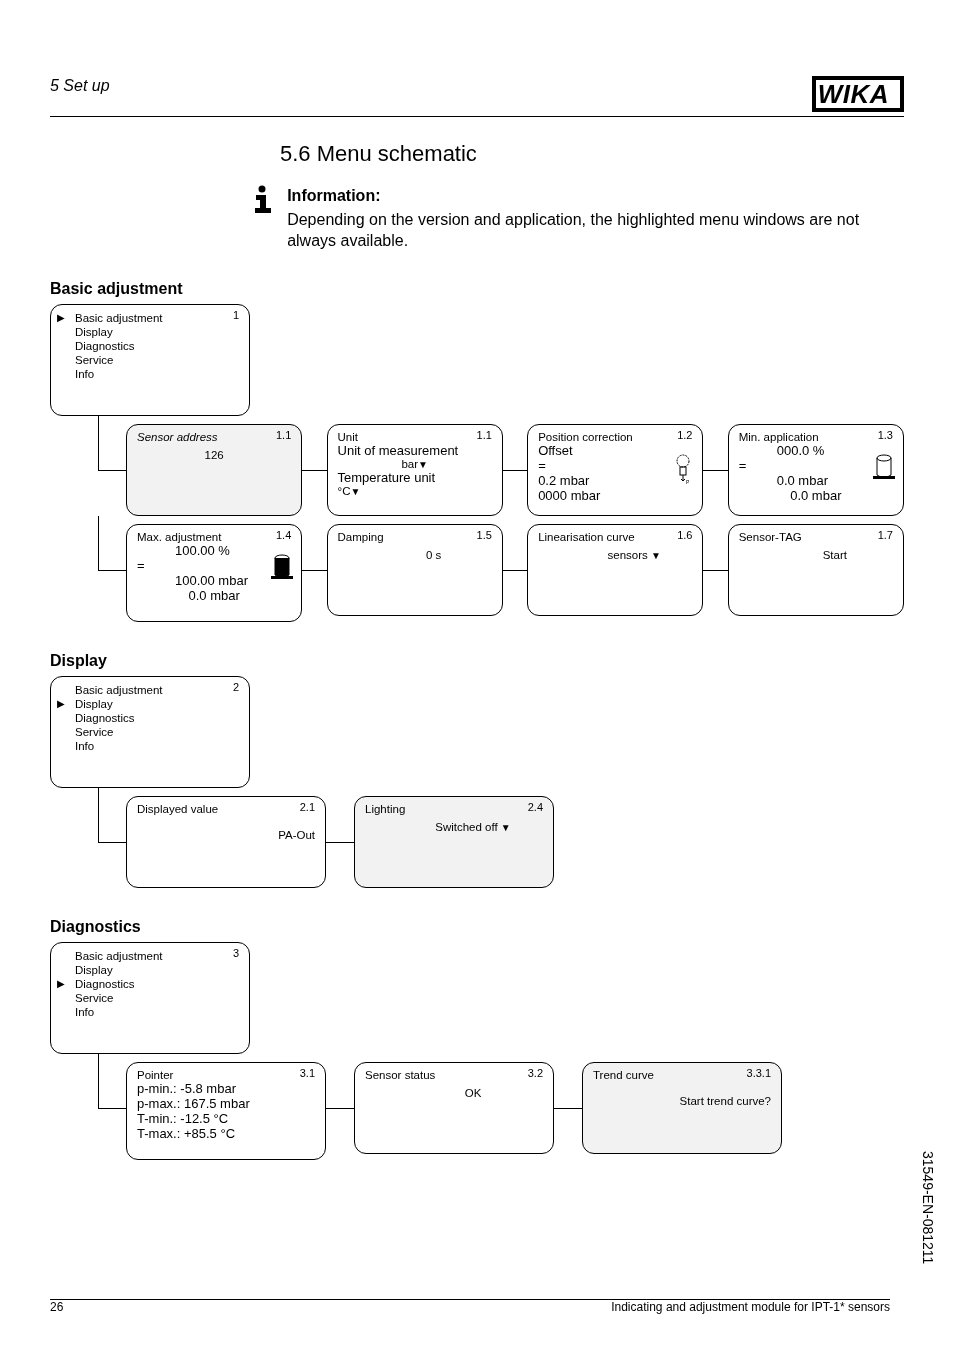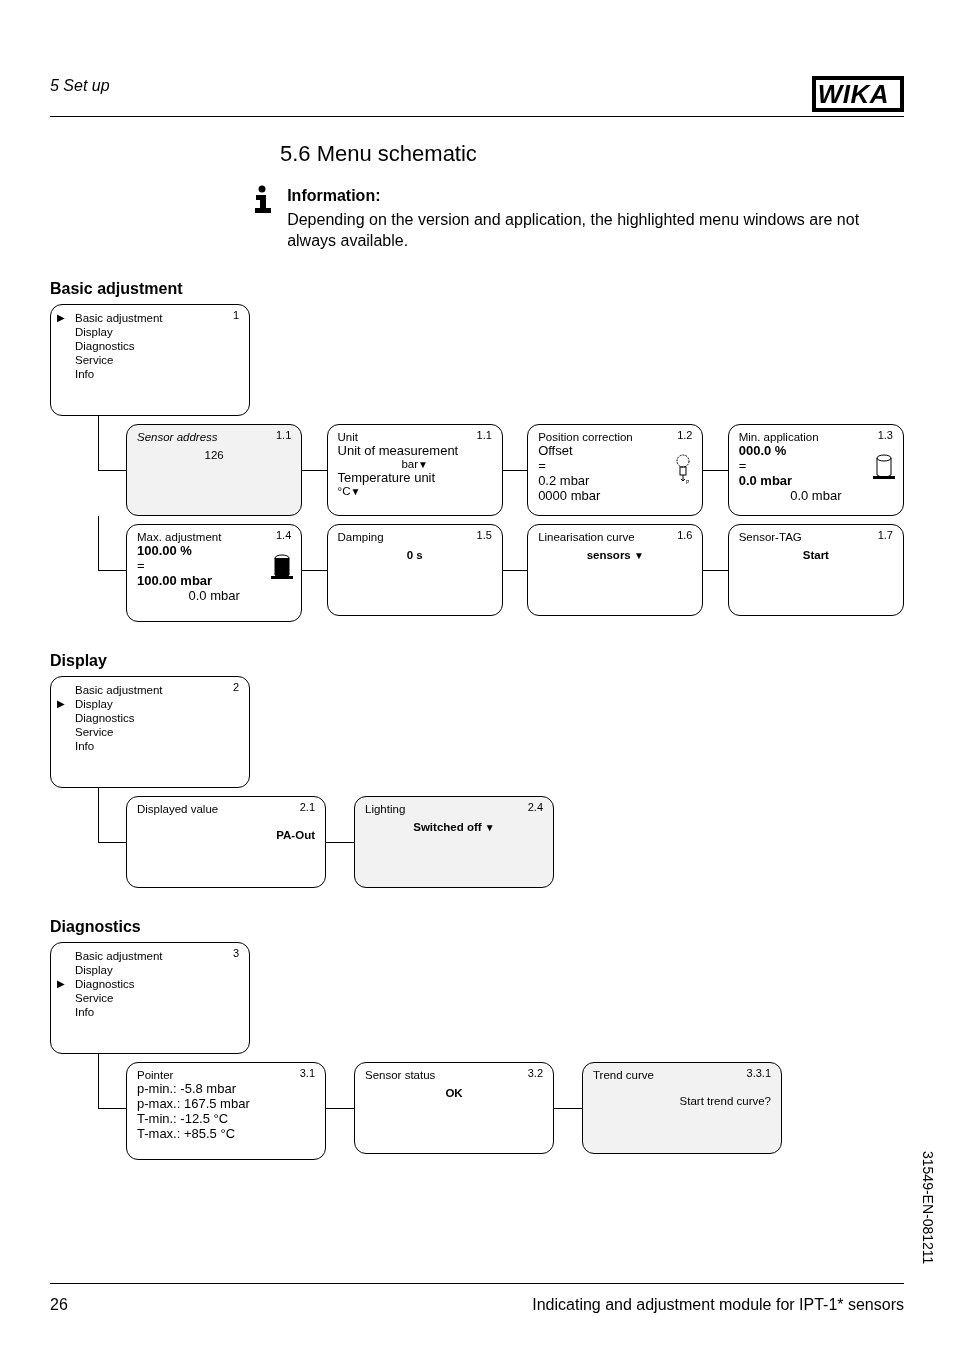--- a/index.html
+++ b/index.html
@@ -95,7 +95,7 @@
   .card-title { padding-left: 0; font-style: italic; }
   .card-body { text-align: center; padding-top: 6px; }
   .card-body-left { text-align: right; padding-top: 2px; }
-  .bold { font-weight: bold; }
+  .bold { font-weight: normal; margin-left: 38px; }
 
   .icon-right {
     position: absolute;

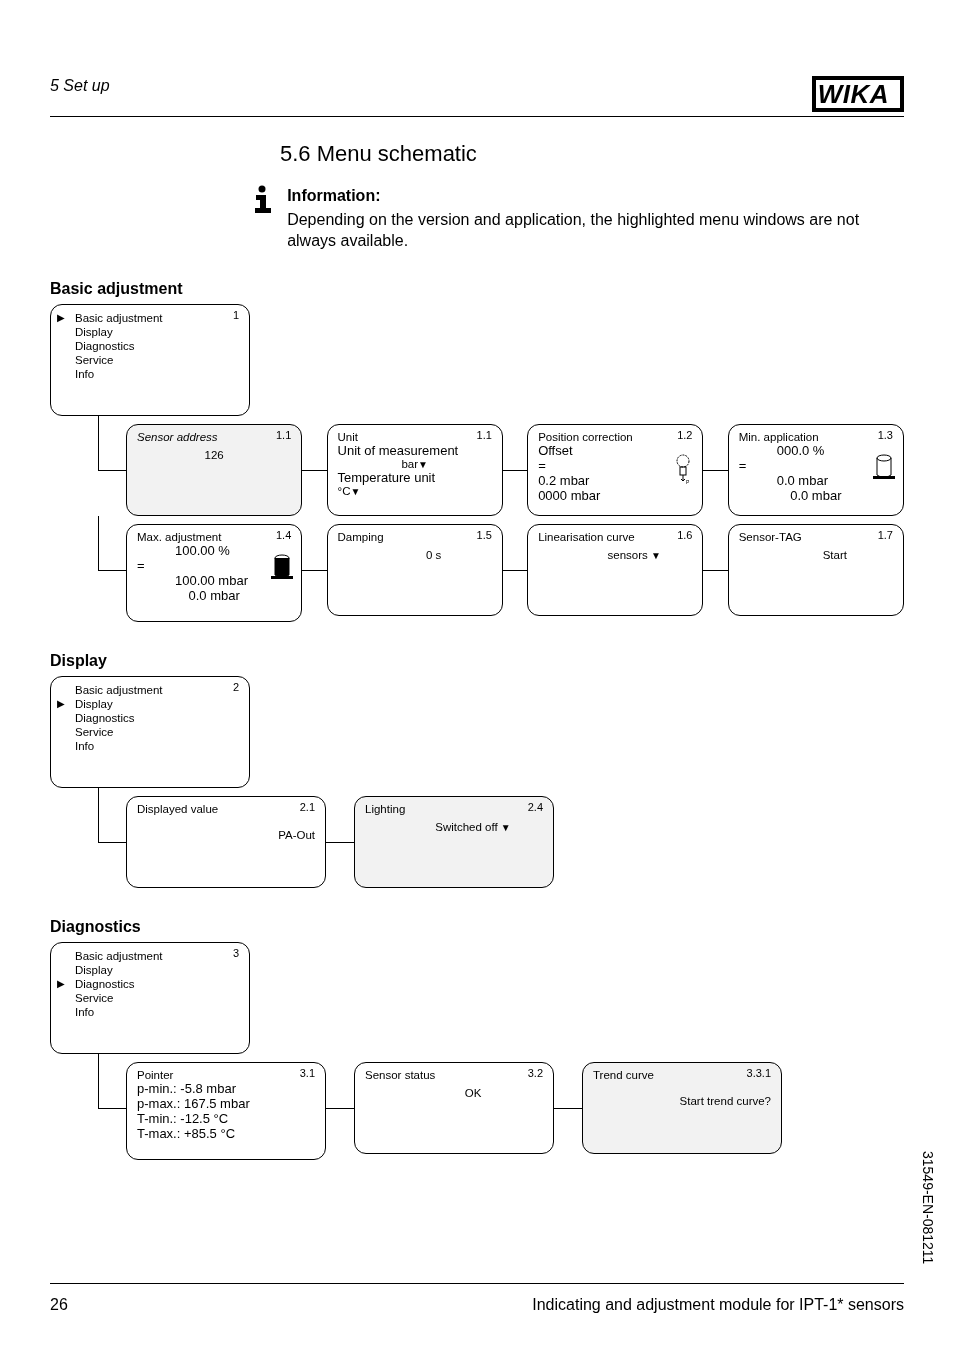--- a/index.html
+++ b/index.html
@@ -141,12 +141,12 @@
     position: absolute;
     bottom: 40px;
     left: 50px;
-    right: 50px;
+    right: 64px;
     border-top: 1px solid #000;
     display: flex;
     justify-content: space-between;
-    padding-top: 12px;
-    font-size: 16px;
+    padding-top: 0;
+    font-size: 12px;
   }
   .side-label {
     position: absolute;

